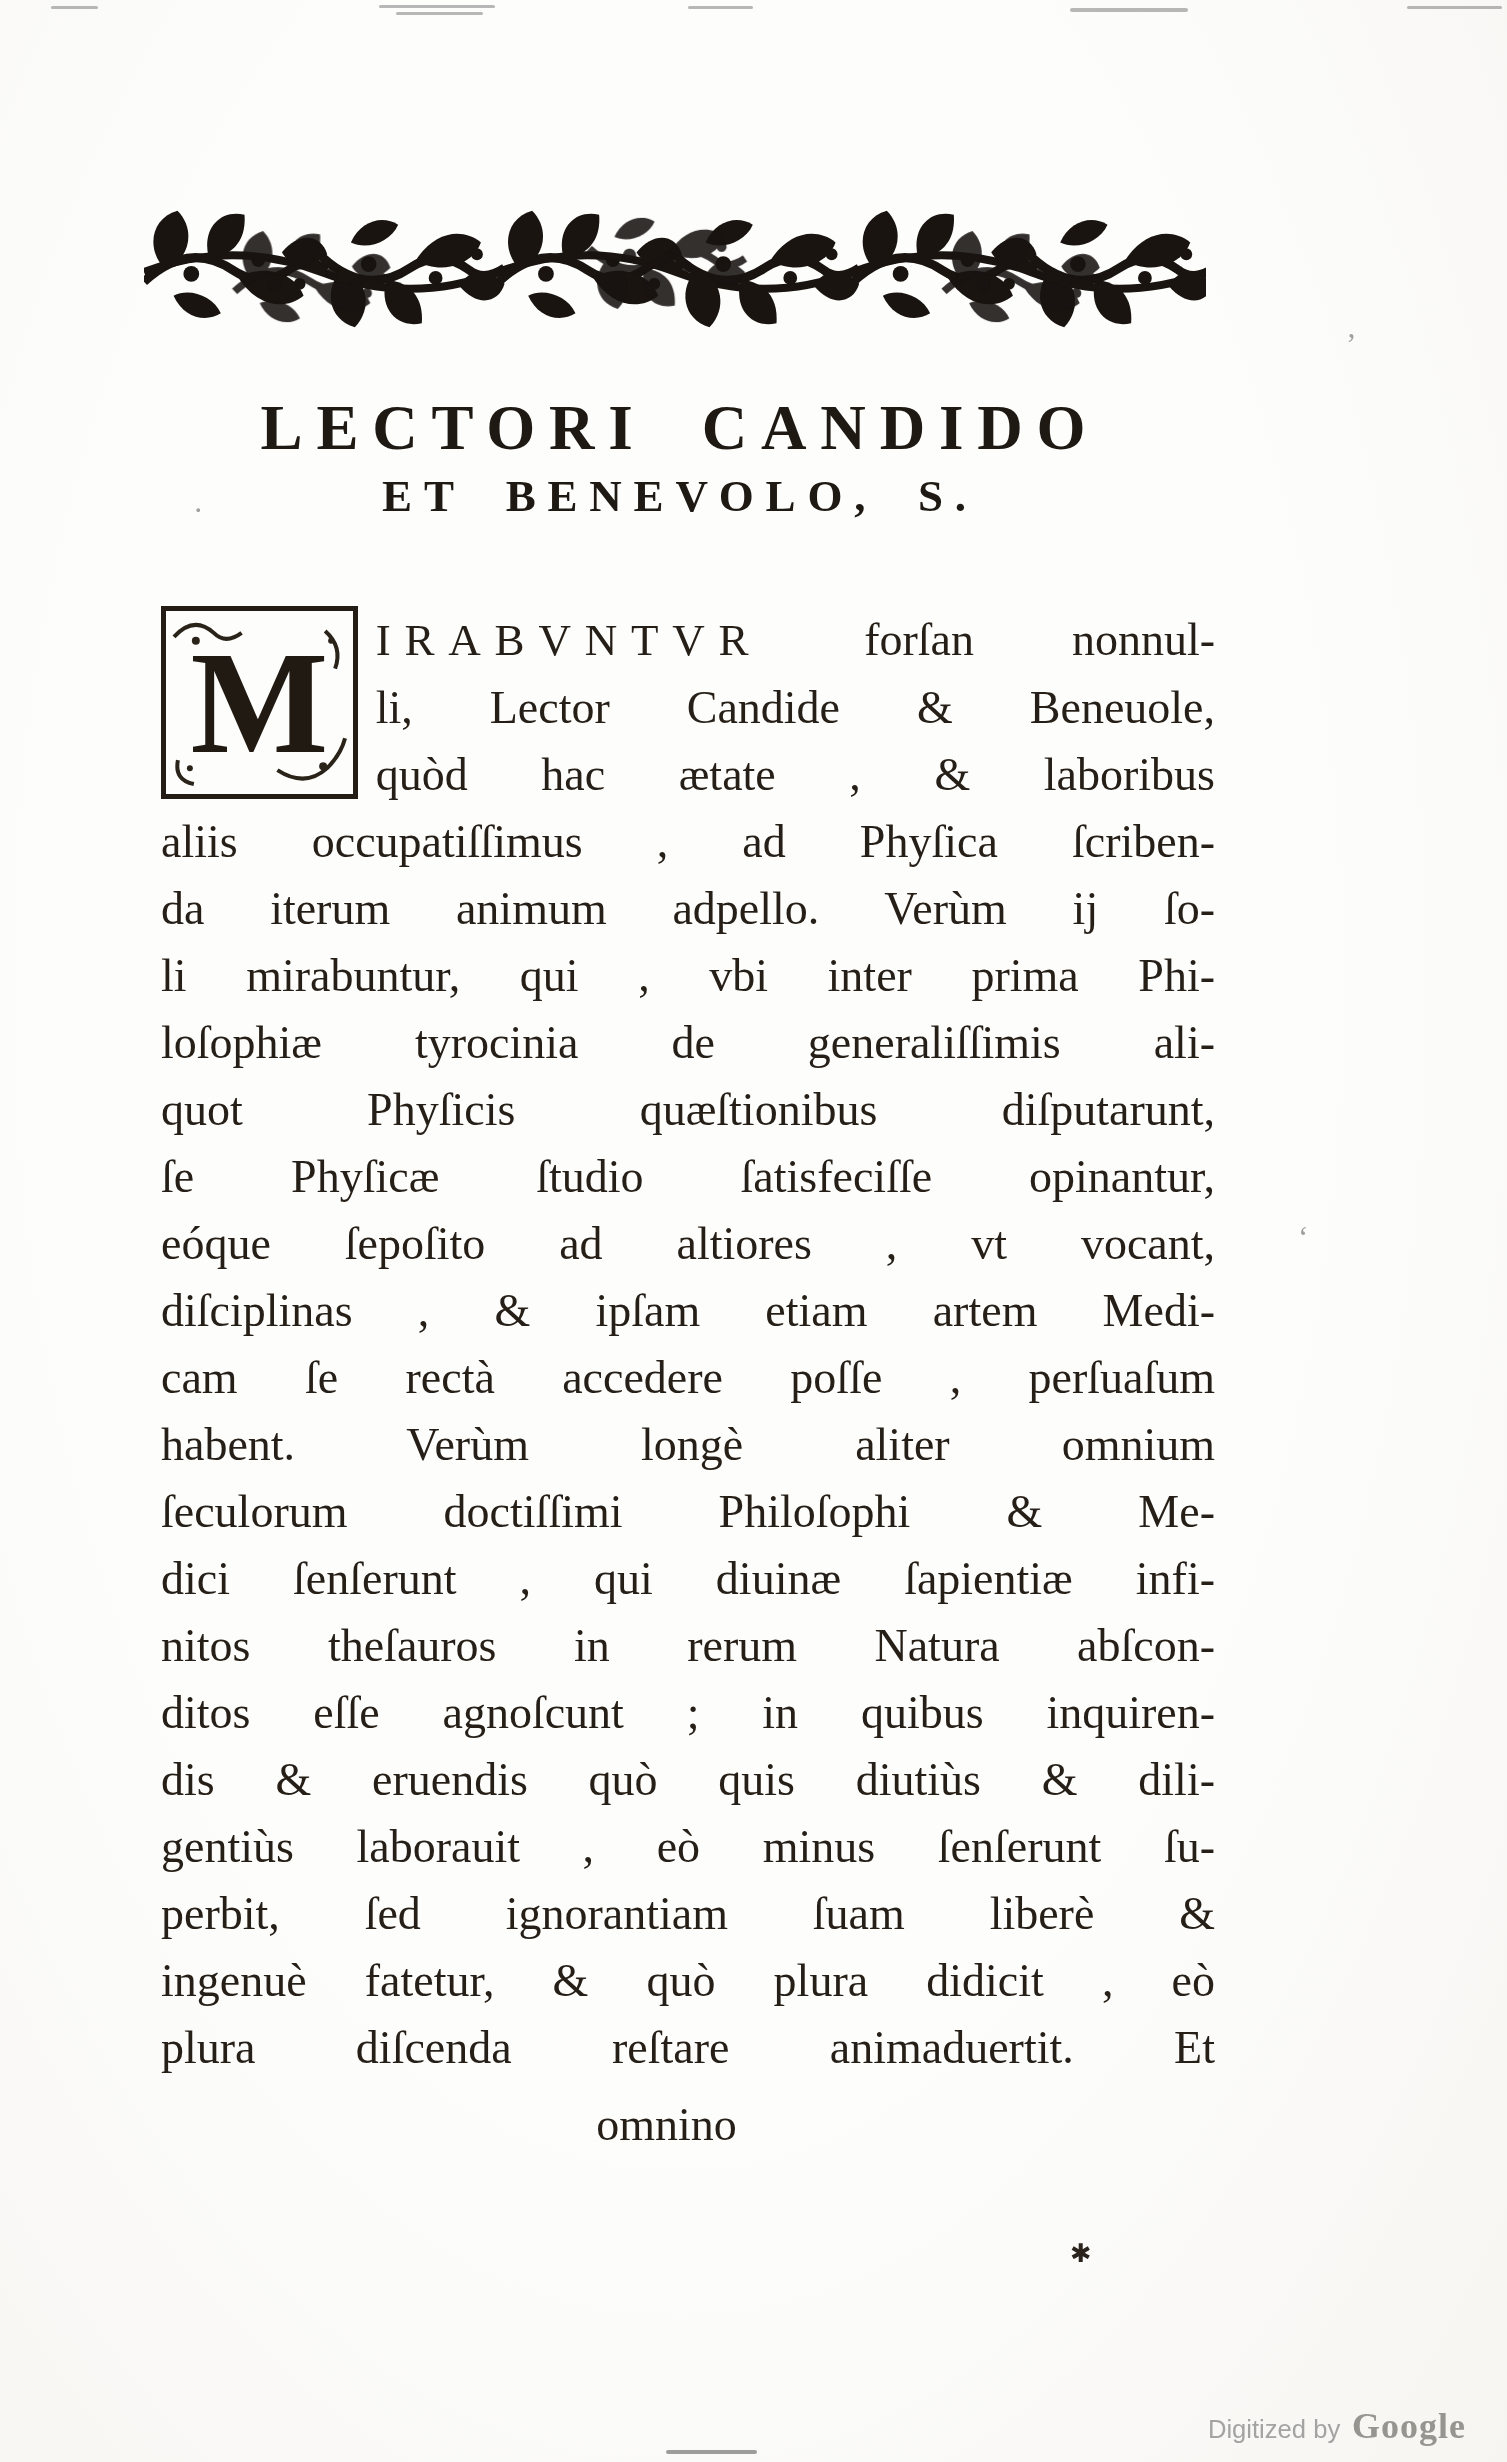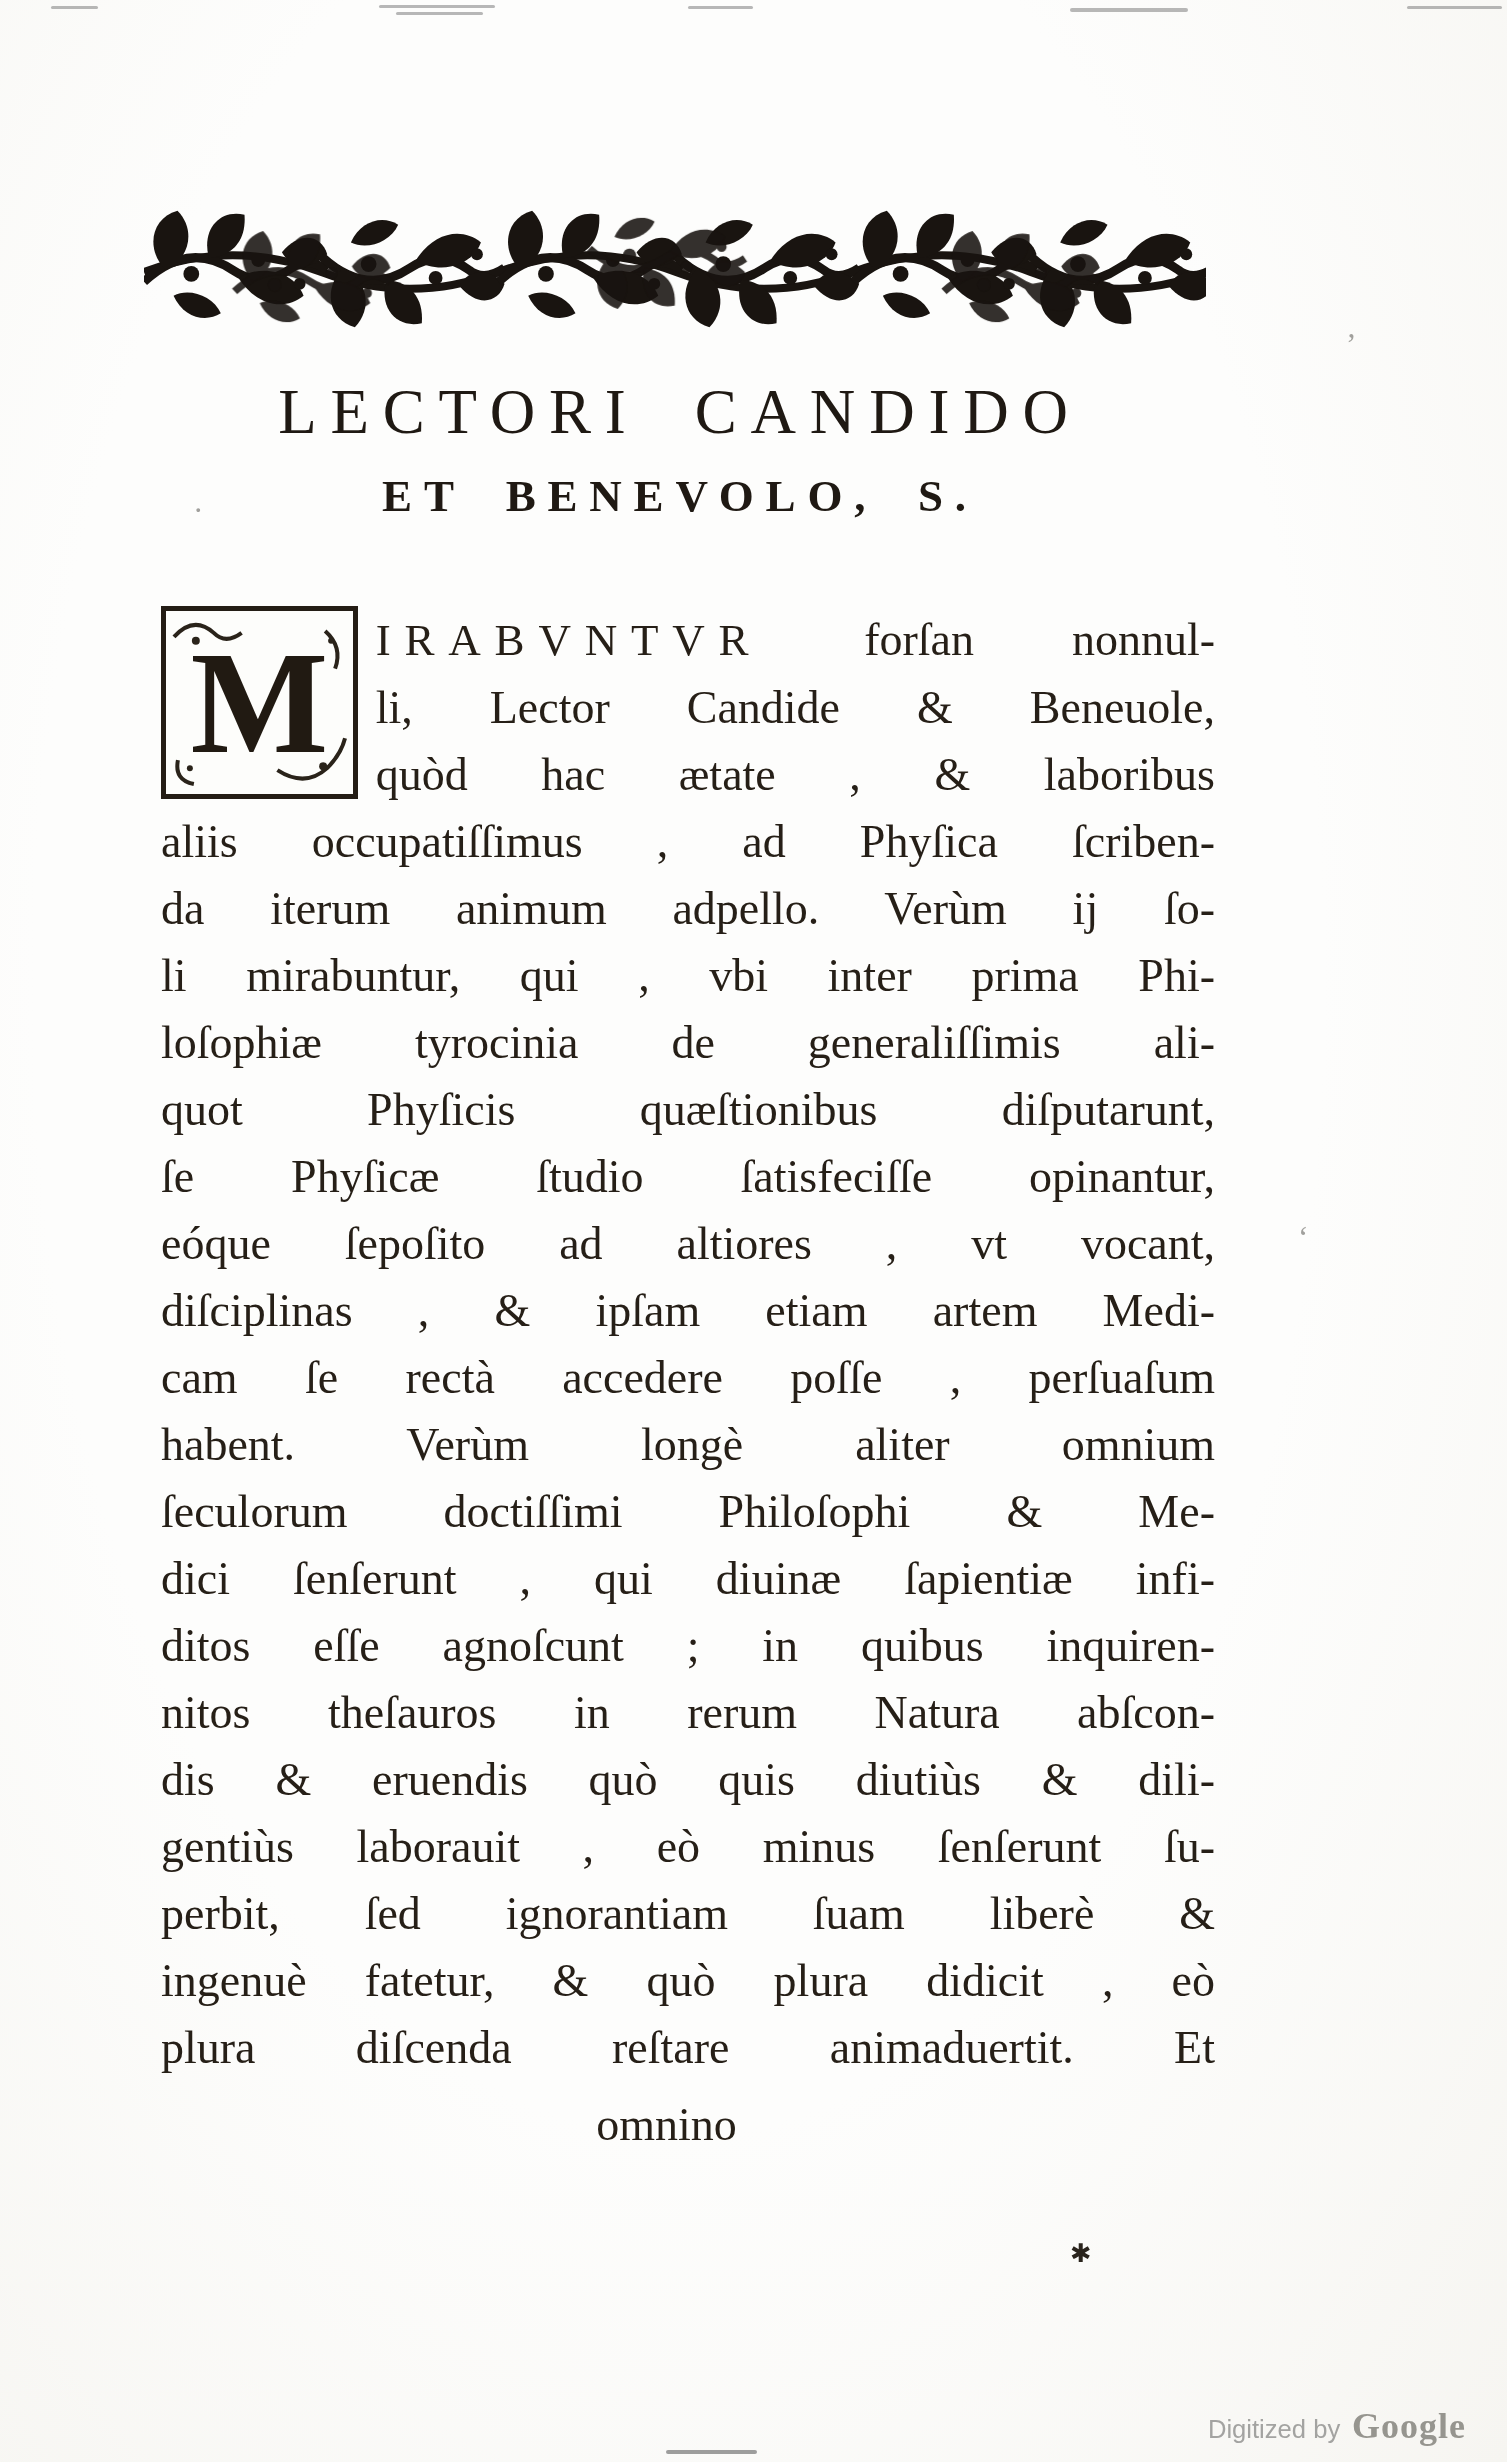--- a/index.html
+++ b/index.html
@@ -23,8 +23,8 @@
 
   
   .title {
-    position:absolute; left:148px; top:376px; width:1064px;
-    text-align:center; font-weight:400; font-size:63px;
+    position:absolute; left:148px; top:392px; width:1064px;
+    text-align:center; font-weight:700; font-size:63px;
     letter-spacing:13.8px; word-spacing:25.6px; white-space:nowrap;
     color:#1f1913;
   }

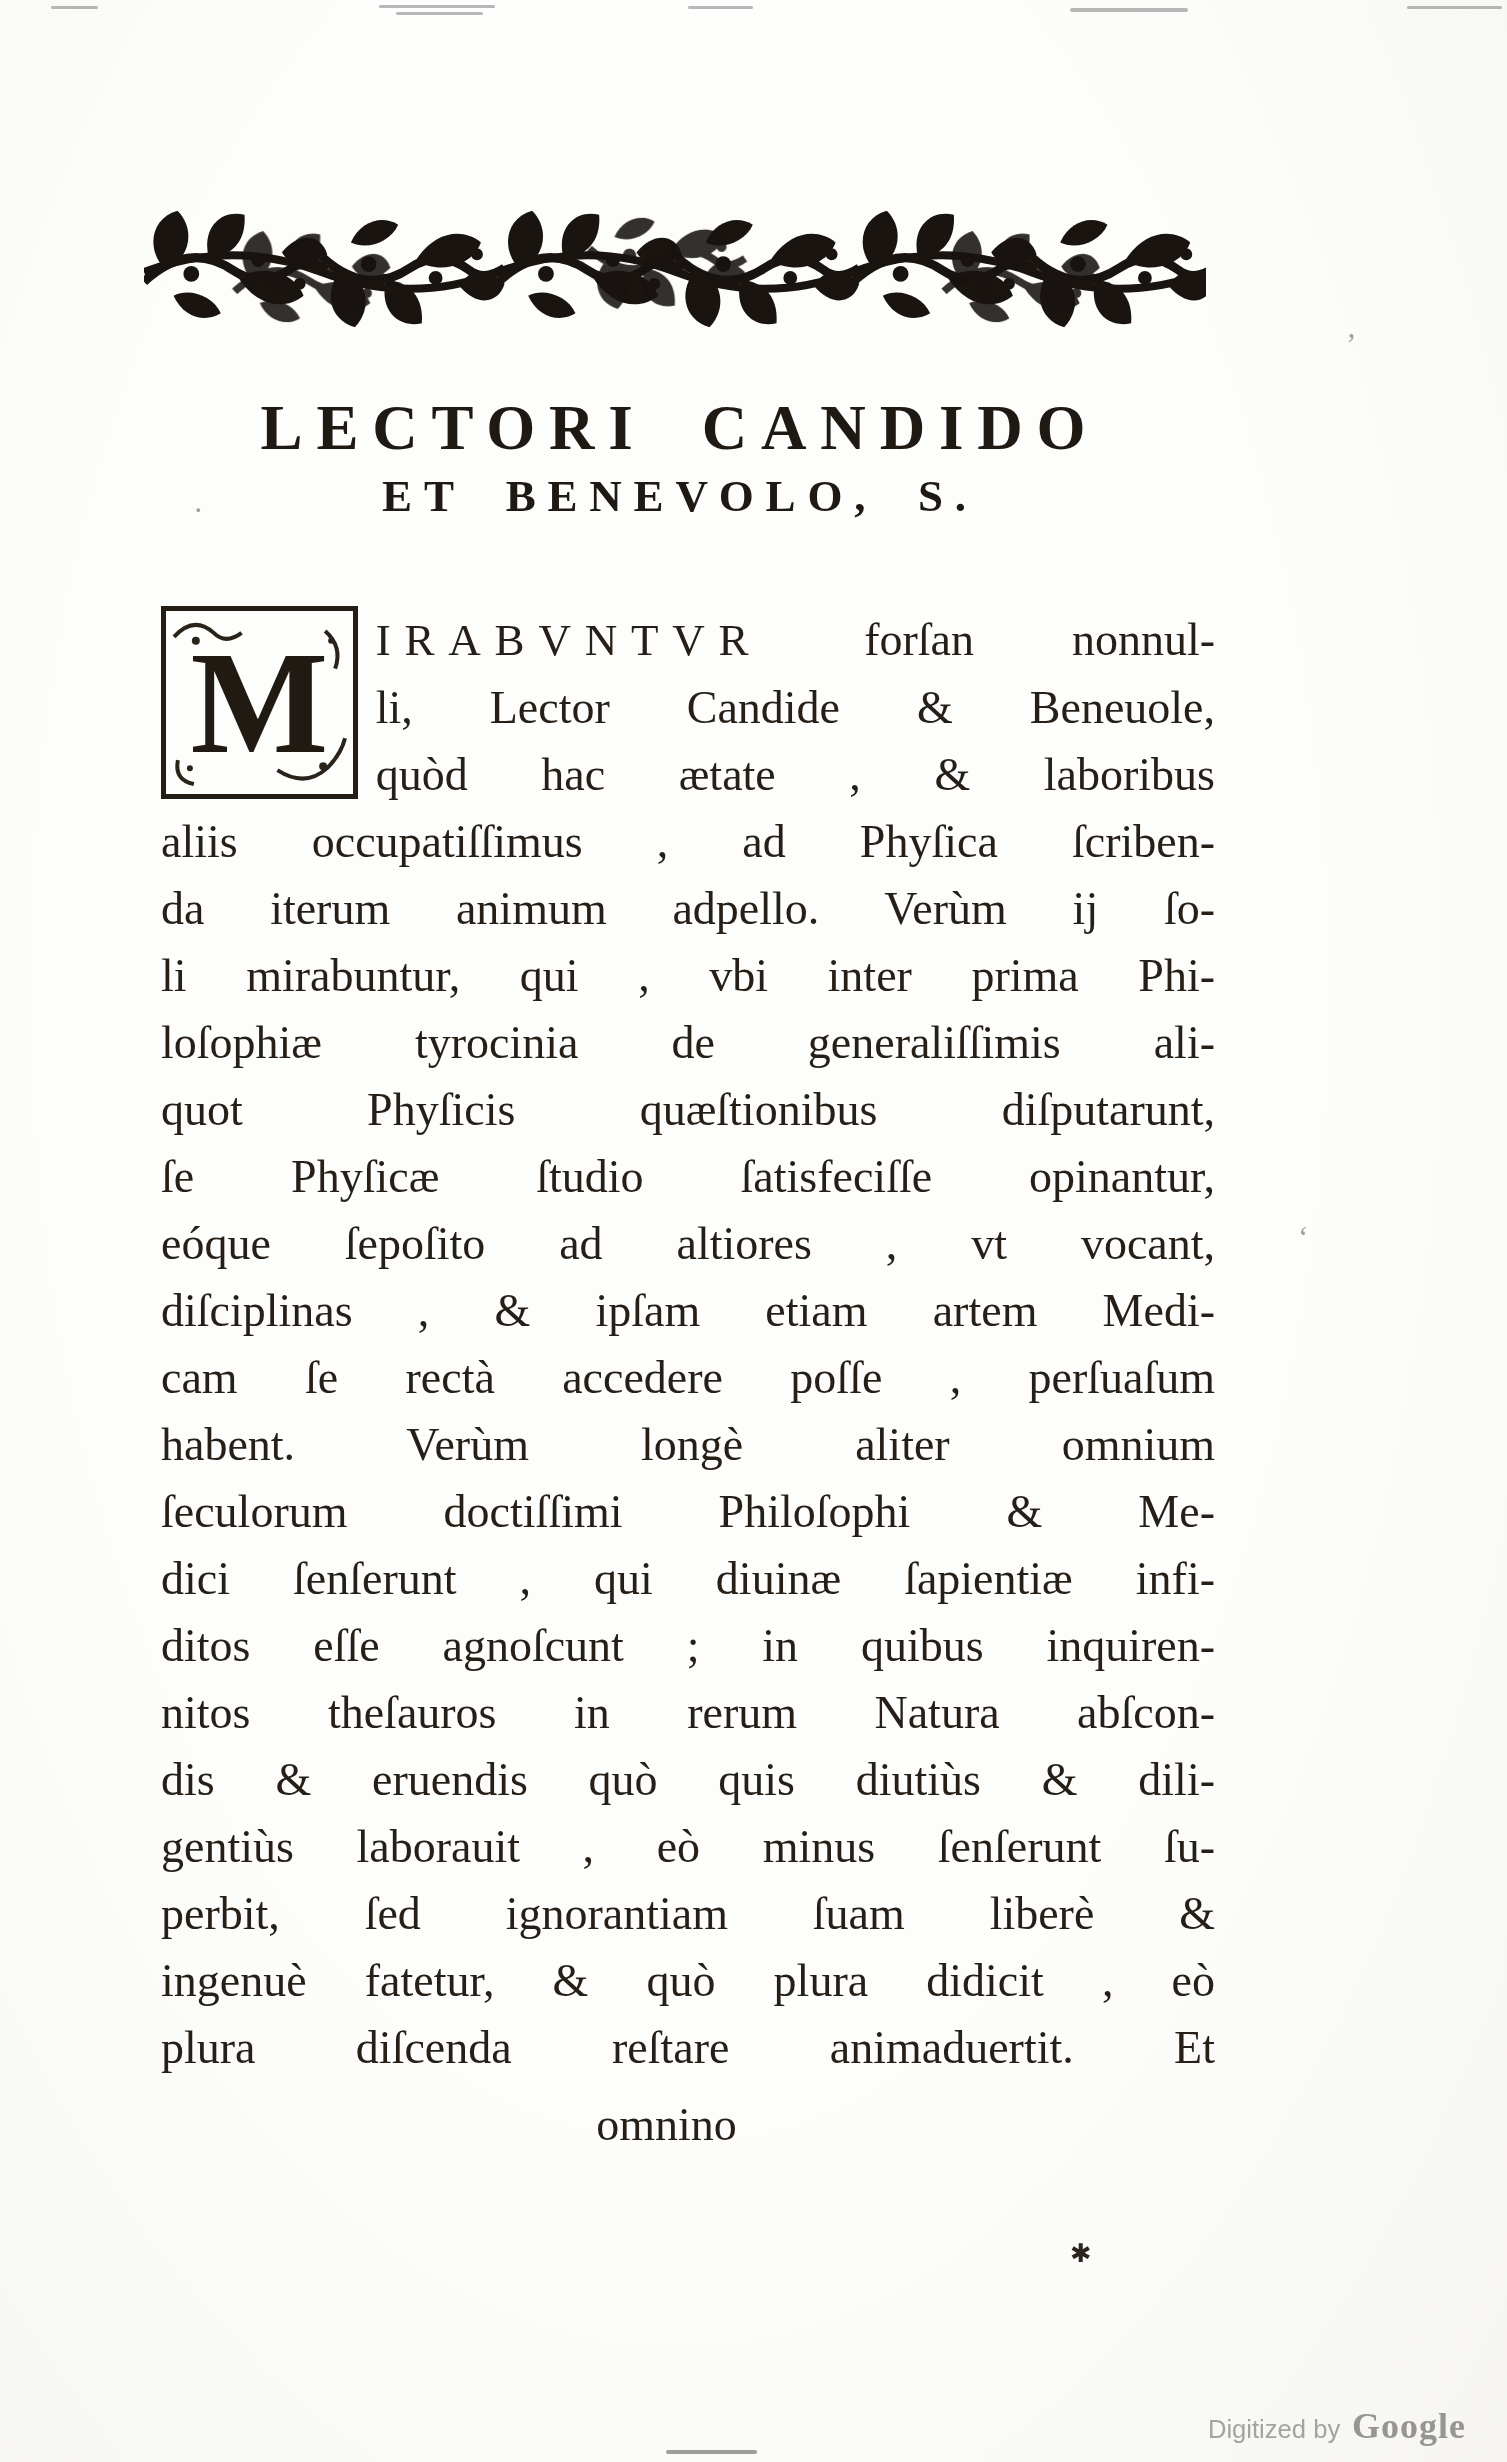--- a/index.html
+++ b/index.html
@@ -146,8 +146,8 @@
     <div class="tline">habent. Verùm longè aliter omnium</div>
     <div class="tline">ſeculorum doctiſſimi Philoſophi &amp; Me-</div>
     <div class="tline">dici ſenſerunt , qui diuinæ ſapientiæ infi-</div>
+    <div class="tline">nitos theſauros in rerum Natura abſcon-</div>
     <div class="tline">ditos eſſe agnoſcunt ; in quibus inquiren-</div>
-    <div class="tline">nitos theſauros in rerum Natura abſcon-</div>
     <div class="tline">dis &amp; eruendis quò quis diutiùs &amp; dili-</div>
     <div class="tline">gentiùs laborauit , eò minus ſenſerunt ſu-</div>
     <div class="tline">perbit, ſed ignorantiam ſuam liberè &amp;</div>

